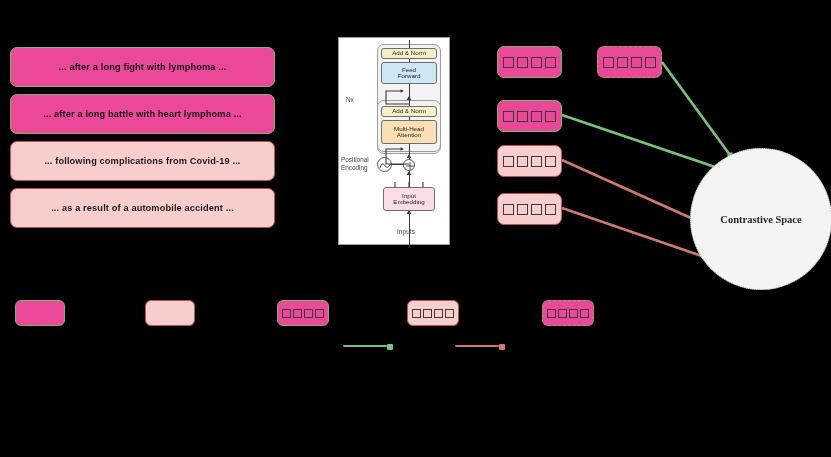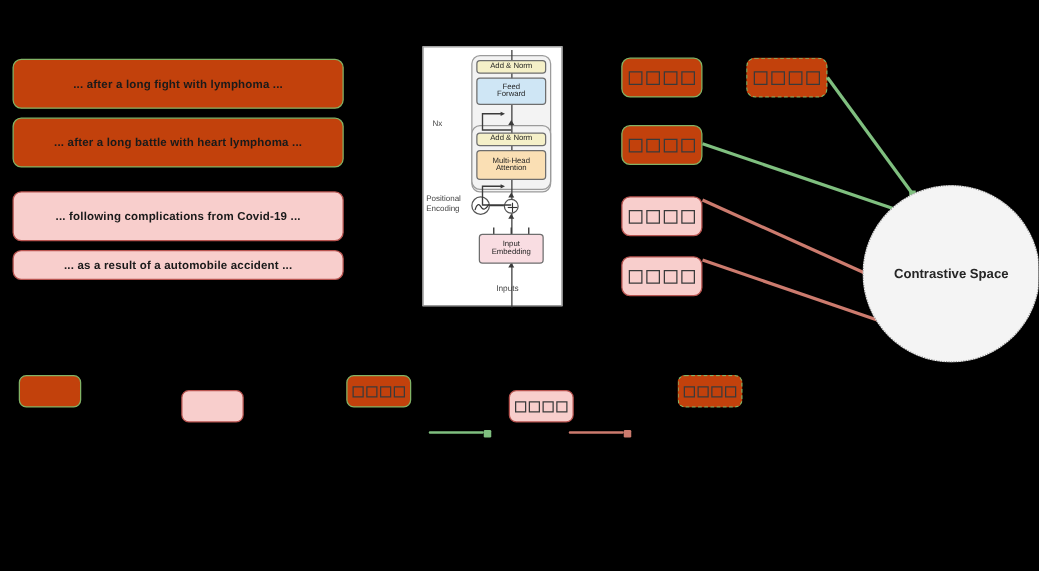--- a/index.html
+++ b/index.html
@@ -33,7 +33,7 @@
     text-align: center;
     padding: 0 8px;
   }
-  .fill-green { background: #c2410c; border-color: #82b366; }
+  .fill-green { background: #ec4899; border-color: #82b366; }
   .fill-red   { background: #f8cecc; border-color: #b85450; margin-top: 12px; }
 
   

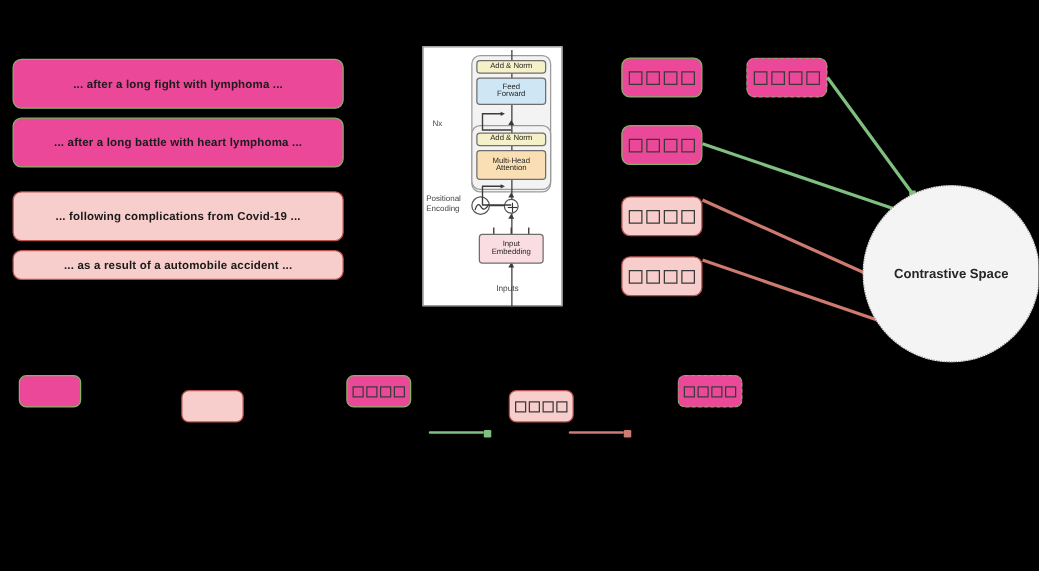--- a/index.html
+++ b/index.html
@@ -34,7 +34,7 @@
     padding: 0 8px;
   }
   .fill-green { background: #ec4899; border-color: #82b366; }
-  .fill-red   { background: #f8cecc; border-color: #b85450; margin-top: 12px; }
+  .fill-red   { background: #f8cecc; border-color: #b85450; }
 
   
   .vec-box {

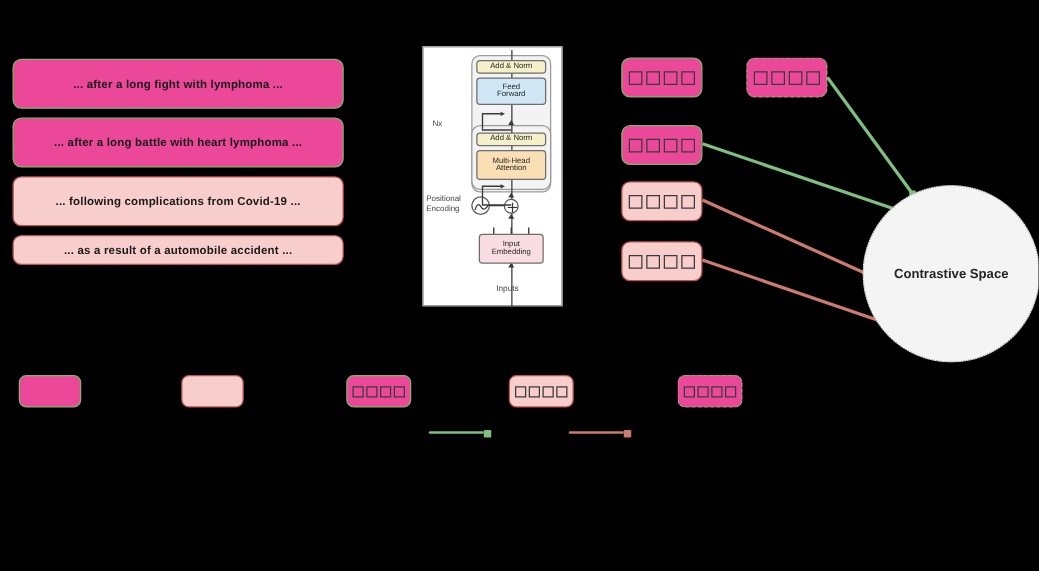--- a/index.html
+++ b/index.html
@@ -165,7 +165,7 @@
       <div class="sentence-box fill-red" style="left: 10px; top: 141px; width: 265px; height: 40px;">
         <span>... following complications from Covid-19 ...</span>
       </div>
-      <div class="sentence-box fill-red" style="left: 10px; top: 188px; width: 265px; height: 24px;">
+      <div class="sentence-box fill-red" style="left: 10px; top: 188px; width: 265px; height: 40px;">
         <span>... as a result of a automobile accident ...</span>
       </div>
     </div>

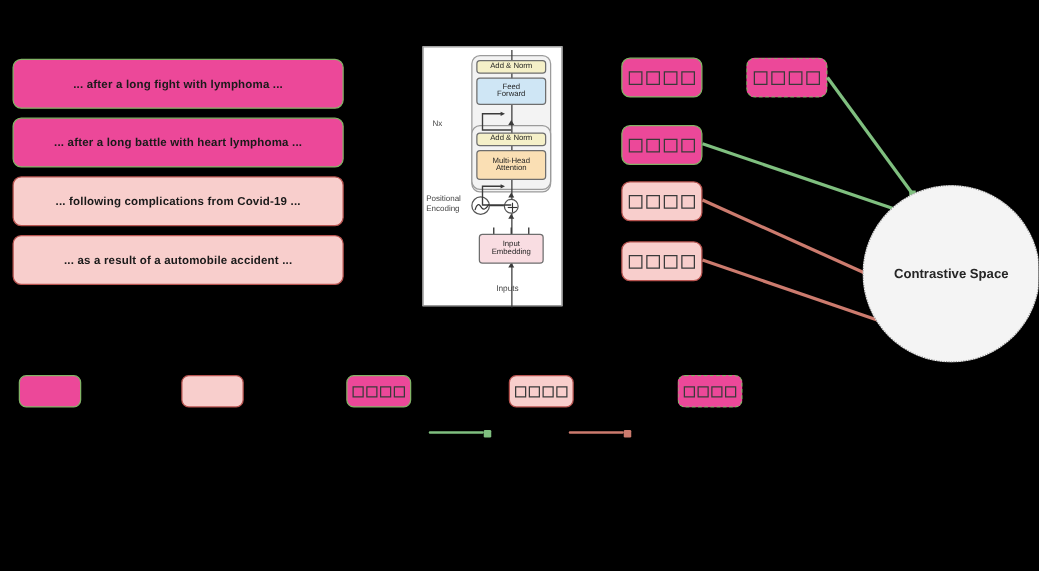--- a/index.html
+++ b/index.html
@@ -273,7 +273,7 @@
       <rect x="725.4" y="262.4" width="5.2" height="5.2" fill="#cc7b6e"></rect>
     </svg>
 
-  <div id="contrastive-space" style="left: 690px; top: 148px; width: 142px; height: 142px;">
+  <div id="contrastive-space" style="left: 690px; top: 148px; width: 142px; height: 142px; font-family: Liberation Serif, serif;">
     <span>Contrastive Space</span>
   </div>
 

